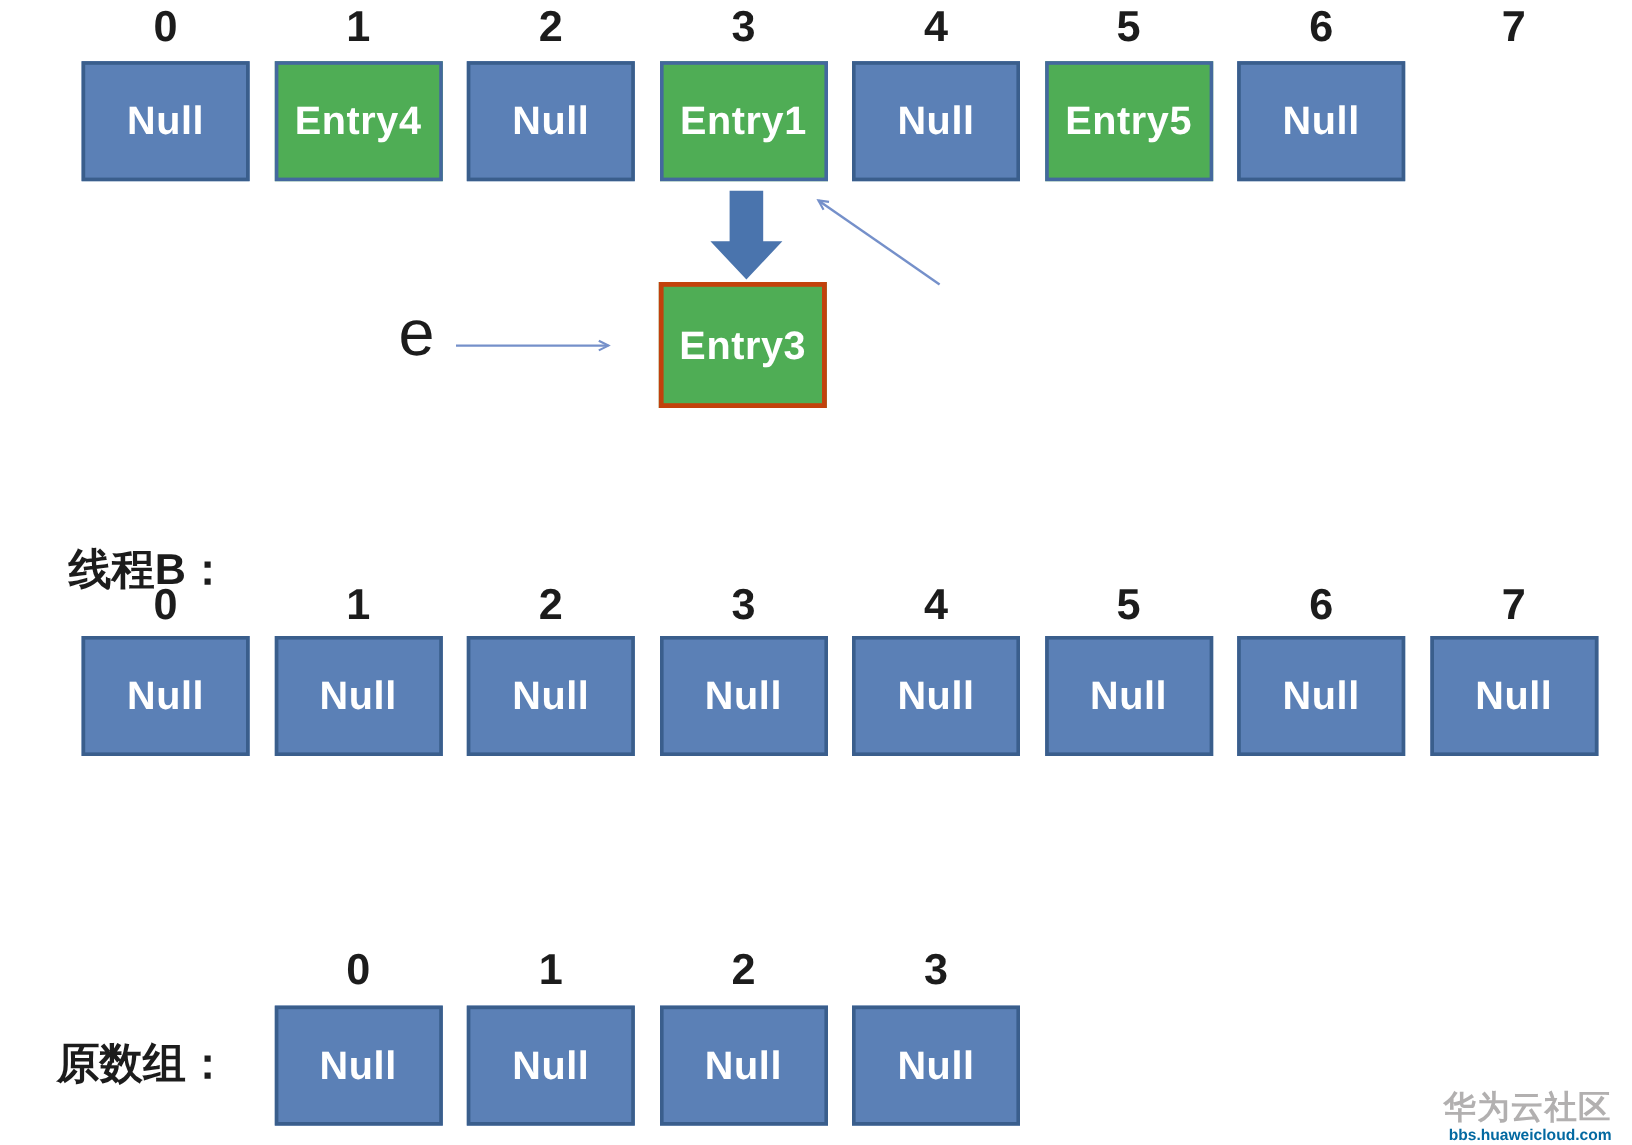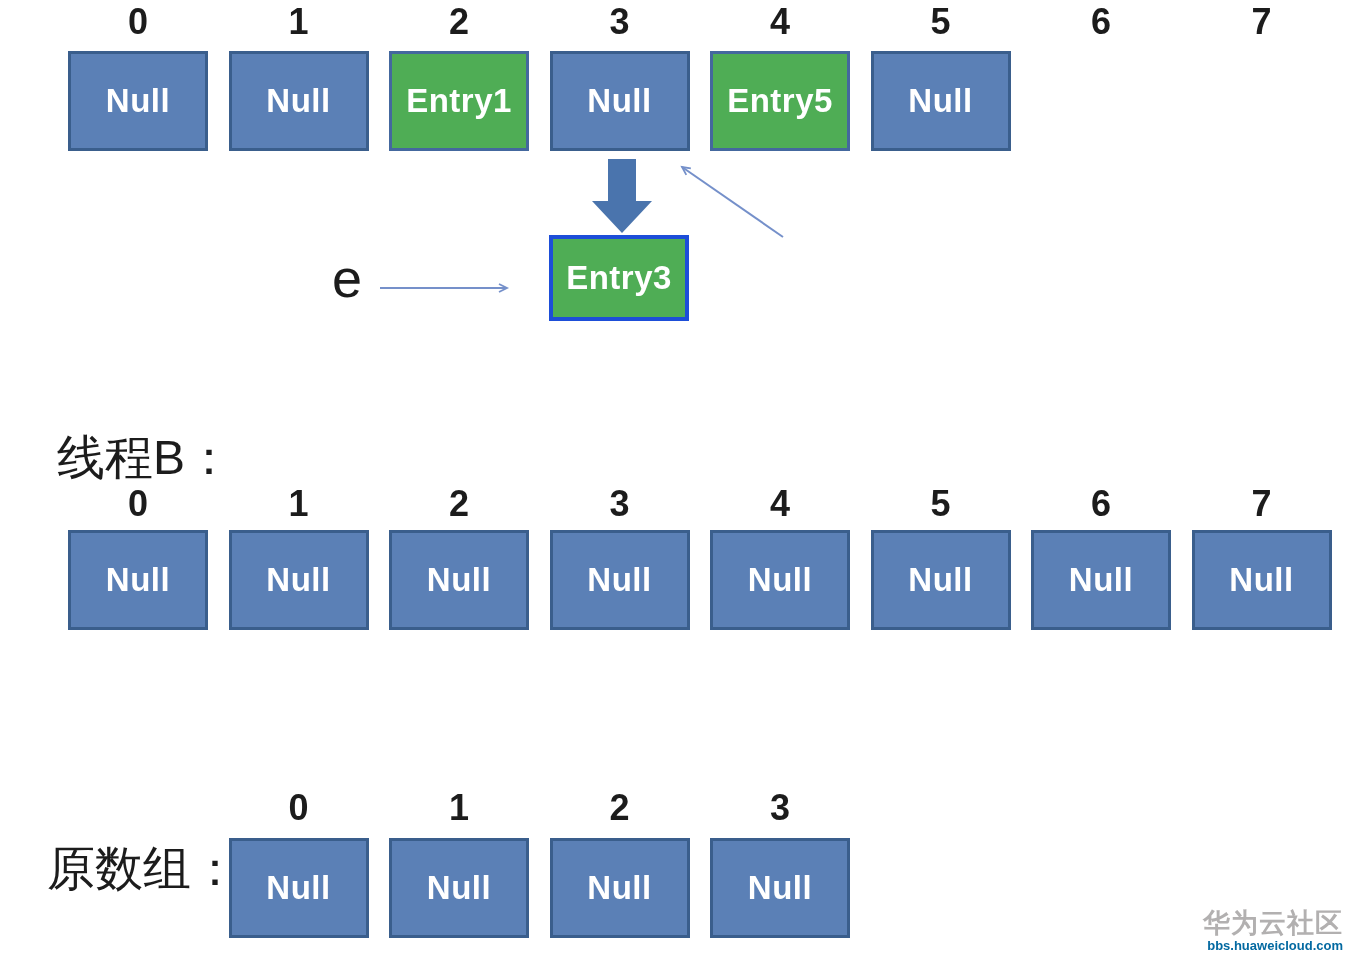--- a/index.html
+++ b/index.html
@@ -58,6 +58,7 @@
 
   <div class="cell-row" style="left:68px;top:51px;">
     <div class="cell" data-kind="null">Null</div>
+    <div class="cell" data-kind="entry">Entry4</div>
     <div class="cell" data-kind="null">Null</div>
     <div class="cell" data-kind="entry">Entry1</div>
     <div class="cell" data-kind="null">Null</div>

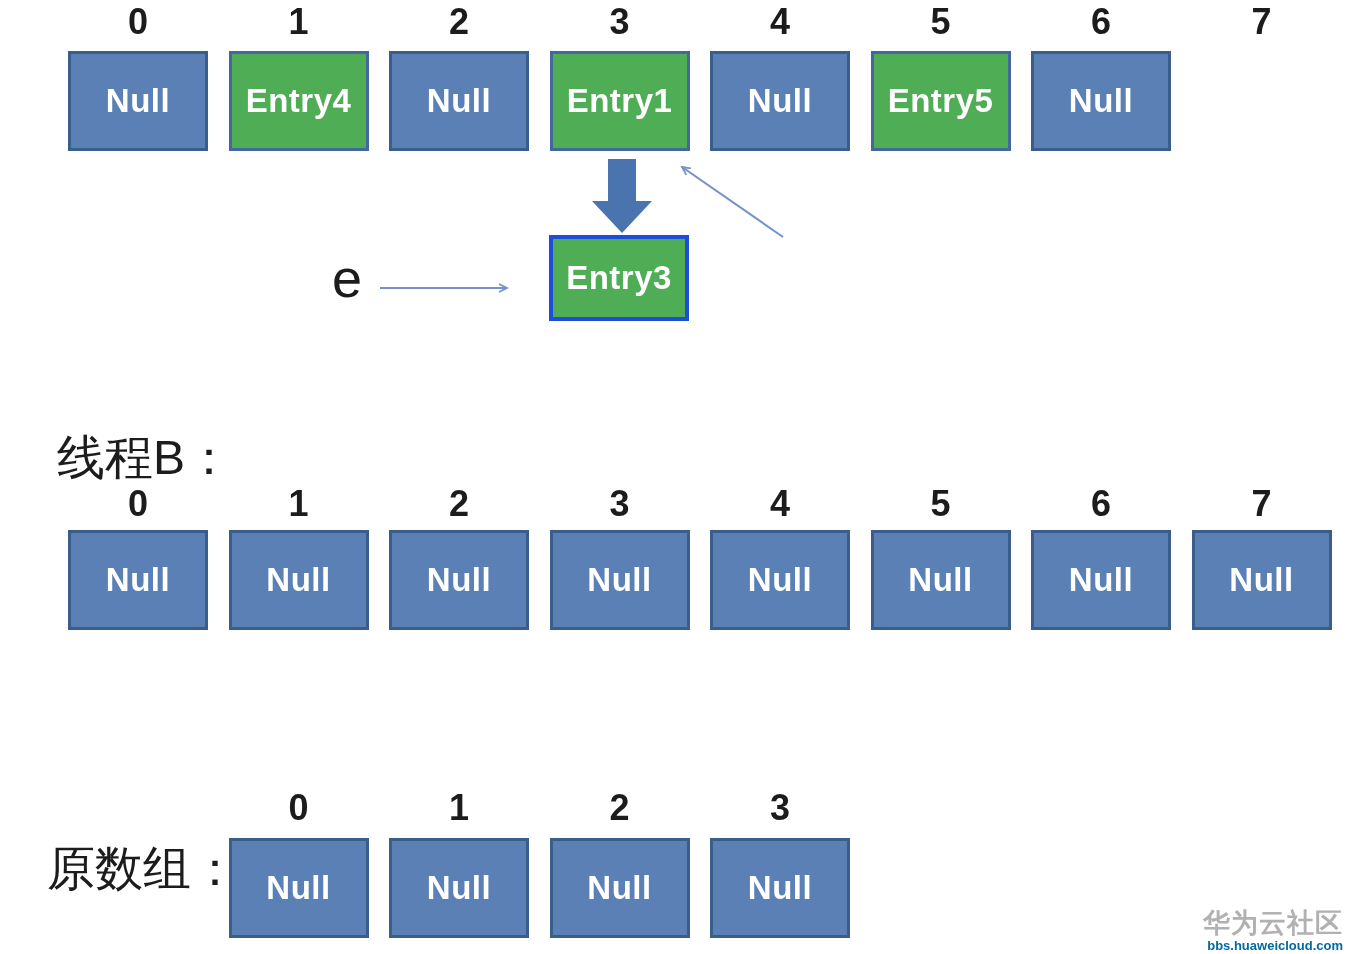--- a/index.html
+++ b/index.html
@@ -22,7 +22,7 @@
   .cell[data-kind="entry"]{background:#4fad55;border-color:#44689e;}
   .float-cell{
     position:absolute;left:549px;top:235px;box-sizing:border-box;
-    width:140px;height:86px;background:#4fad55;border:4px solid #1d4ed8;
+    width:140px;height:105px;background:#4fad55;border:4px solid #c2410c;
     display:flex;align-items:center;justify-content:center;
     color:#ffffff;font-size:33px;font-weight:600;letter-spacing:.5px;
   }

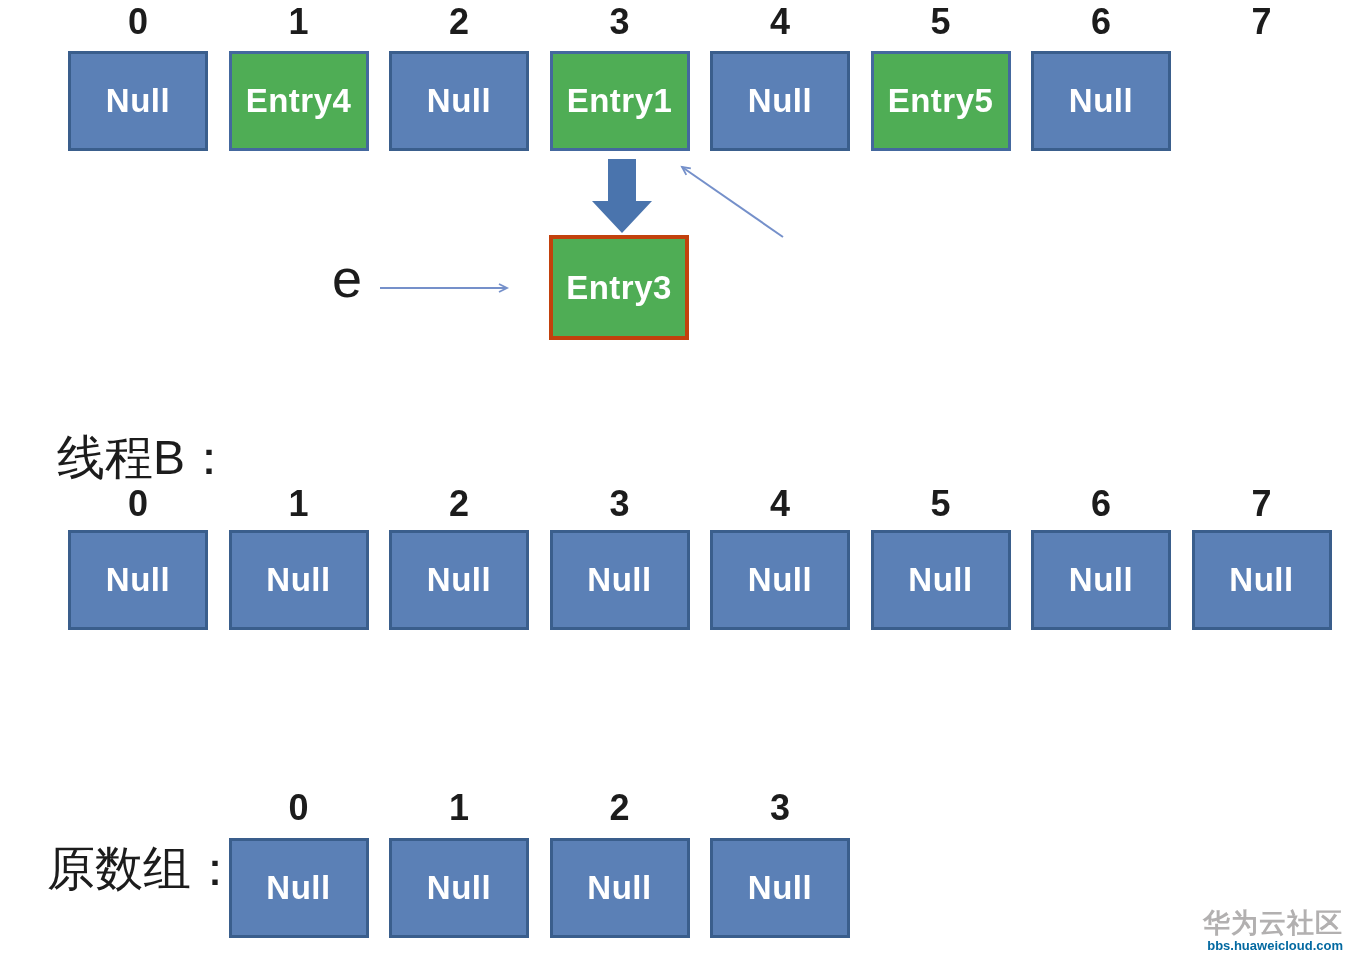--- a/index.html
+++ b/index.html
@@ -31,7 +31,7 @@
     letter-spacing:-1px;line-height:1;
   }
   .cn-label{
-    position:absolute;color:#1c1c1c;font-size:48px;font-weight:400;line-height:1.1;
+    position:absolute;color:#1c1c1c;font-size:36px;font-weight:700;line-height:1.1;margin-top:23px;
   }
   .arrows{position:absolute;left:0;top:0;pointer-events:none;}
   .watermark{

